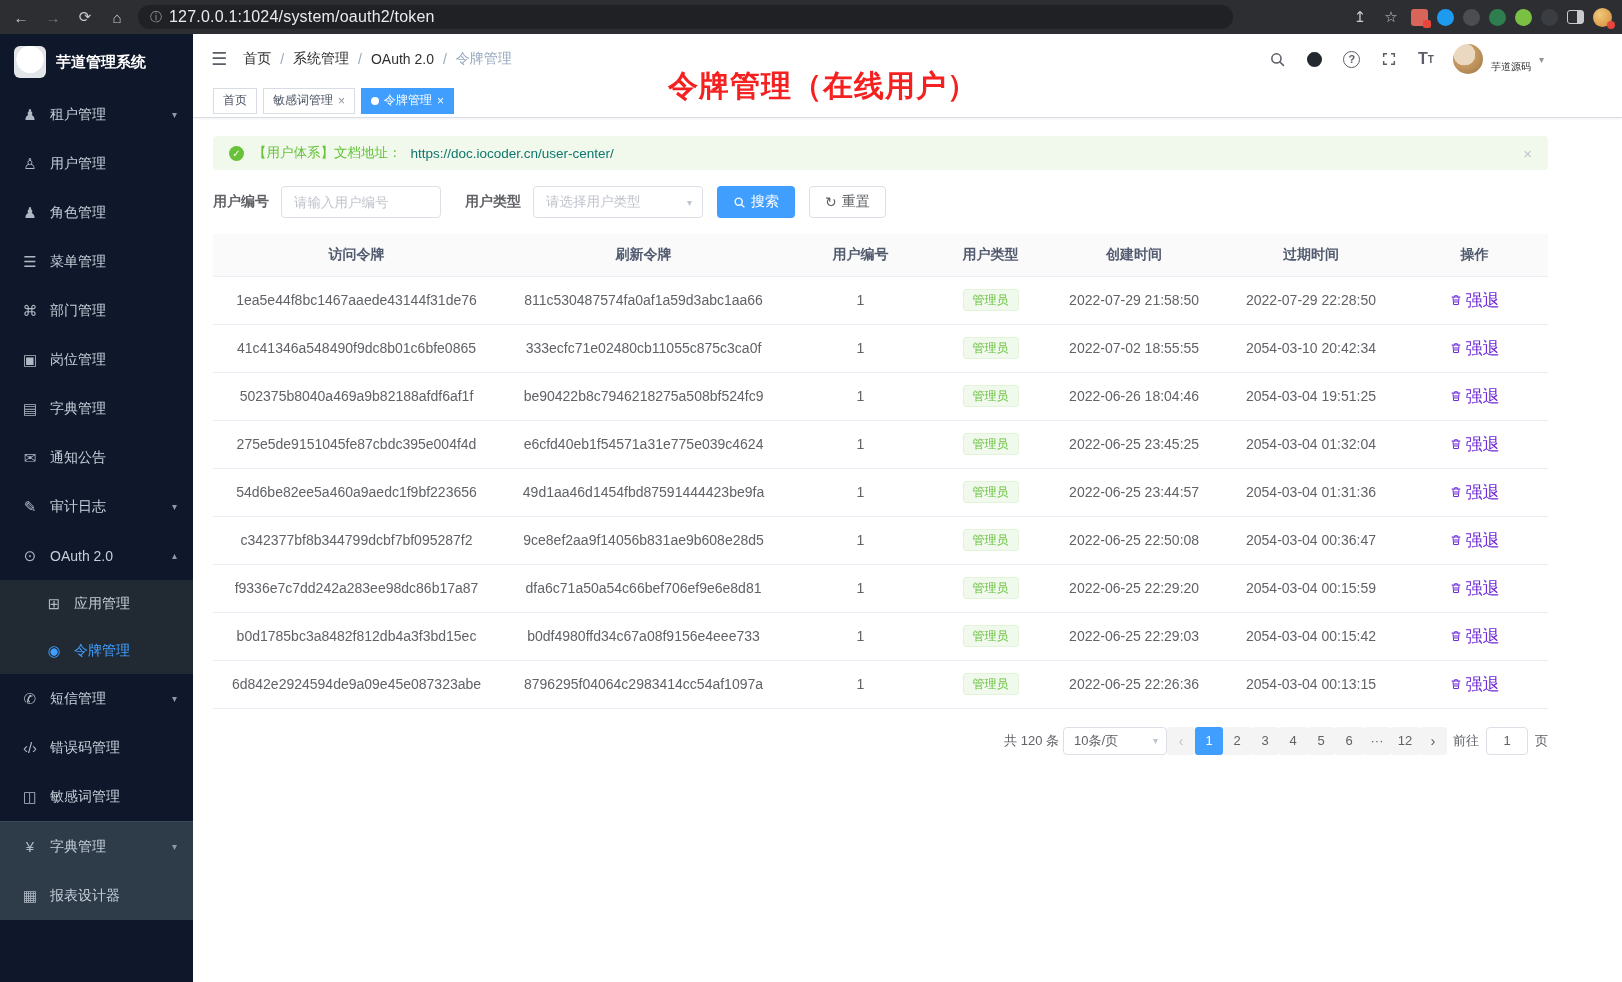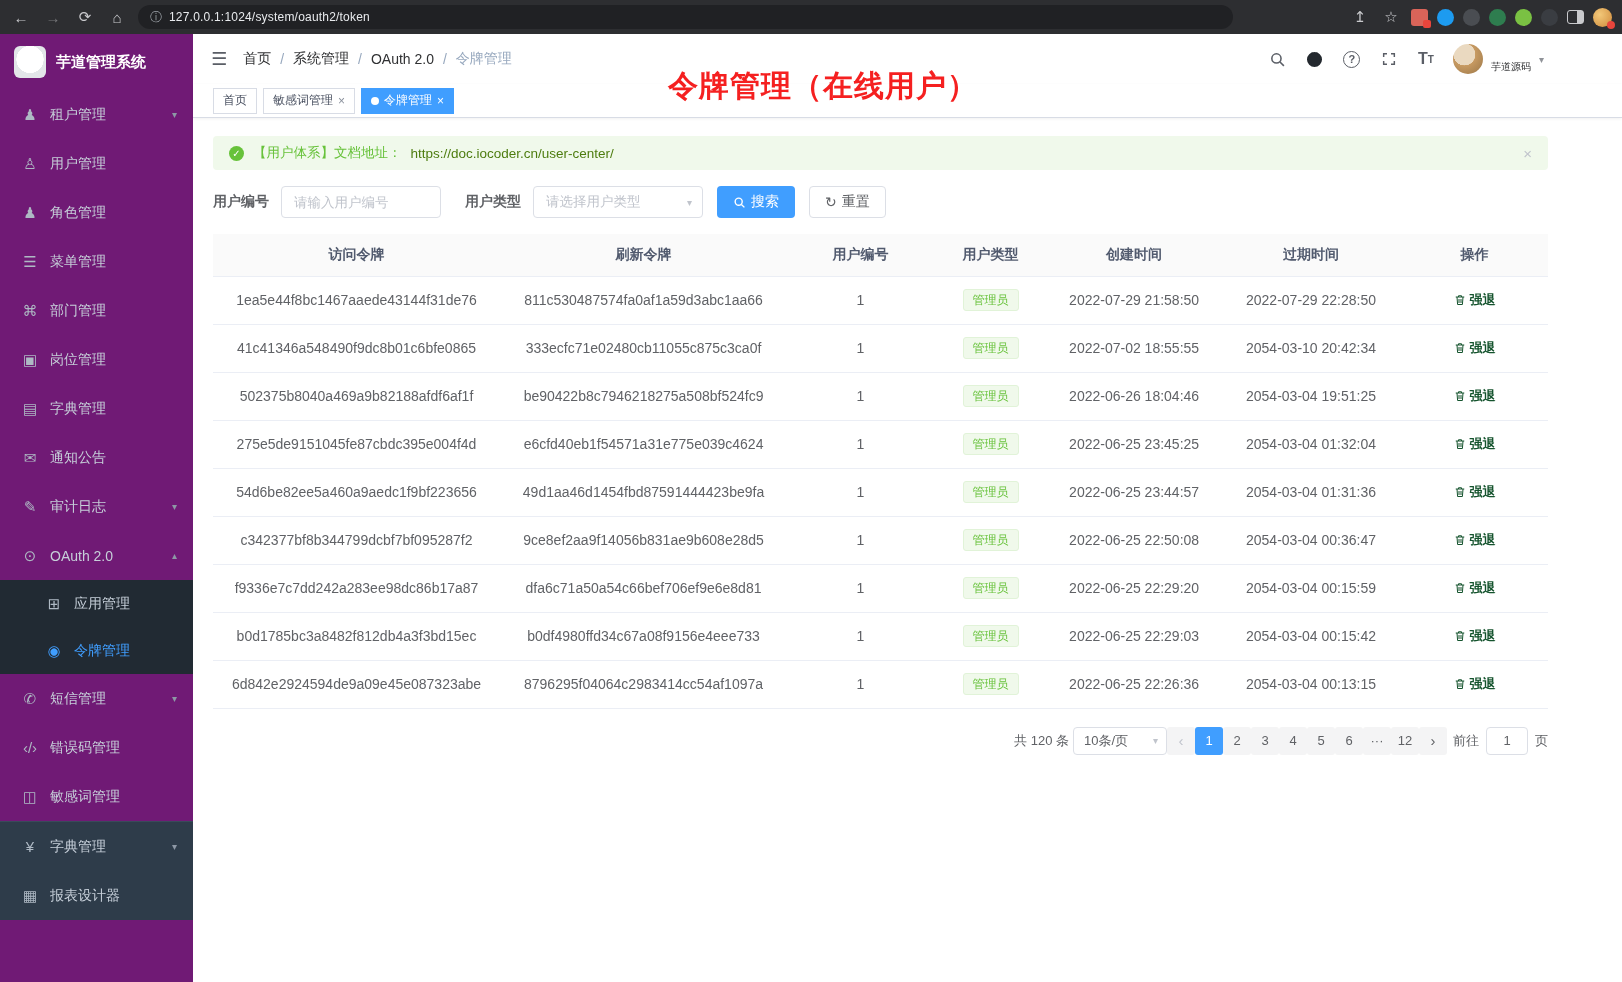--- a/index.html
+++ b/index.html
@@ -12,7 +12,7 @@
   .ch-btn.dim { color:#77787b; }
   .omnibox { flex:0 0 1095px; height:24px; background:#202124; border-radius:12px; display:flex; align-items:center; gap:7px; padding:0 12px; }
   .info-i { color:#9aa0a6; font-size:12px; }
-  .url-text { color:#e8eaed; font-size:12px; letter-spacing:.2px; }
+  .url-text { color:#e8eaed; font-size:16px; letter-spacing:.2px; }
   .ch-right { display:flex; align-items:center; gap:9px; margin-left:auto; }
   .ext { width:17px; height:17px; border-radius:50%; display:inline-block; position:relative; cursor:pointer; }
   .ext .badge, .profile .badge { position:absolute; right:-3px; bottom:-2px; width:8px; height:8px; border-radius:2px; background:#e8453c; }

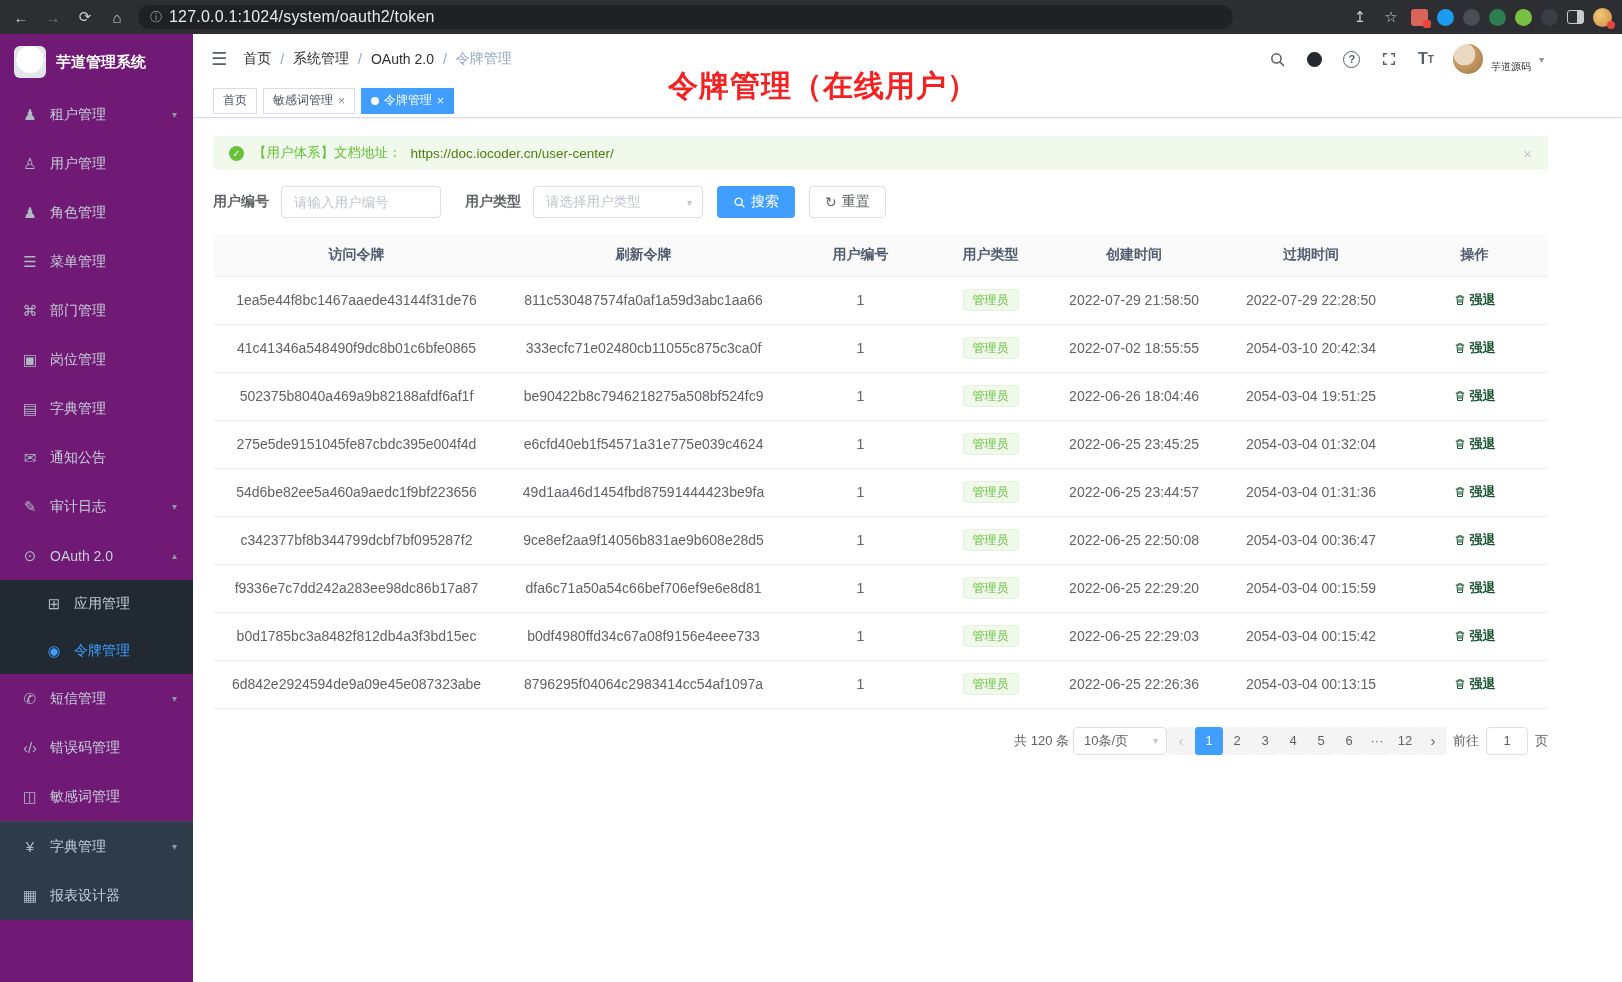--- a/index.html
+++ b/index.html
@@ -31,7 +31,7 @@
   .app { display:flex; height:948px; }
 
   
-  .sidebar { width:193px; background:#701a75; display:flex; flex-direction:column; flex-shrink:0; }
+  .sidebar { width:193px; background:#0f172a; display:flex; flex-direction:column; flex-shrink:0; }
   .logo-row { height:56px; display:flex; align-items:center; gap:10px; padding:0 14px; }
   .logo-img { width:32px; height:32px; border-radius:6px; background:radial-gradient(circle at 50% 42%, #fff 55%, #e3e6e9 56%); flex-shrink:0; }
   .logo-title { color:#fff; font-size:15px; font-weight:bold; white-space:nowrap; }

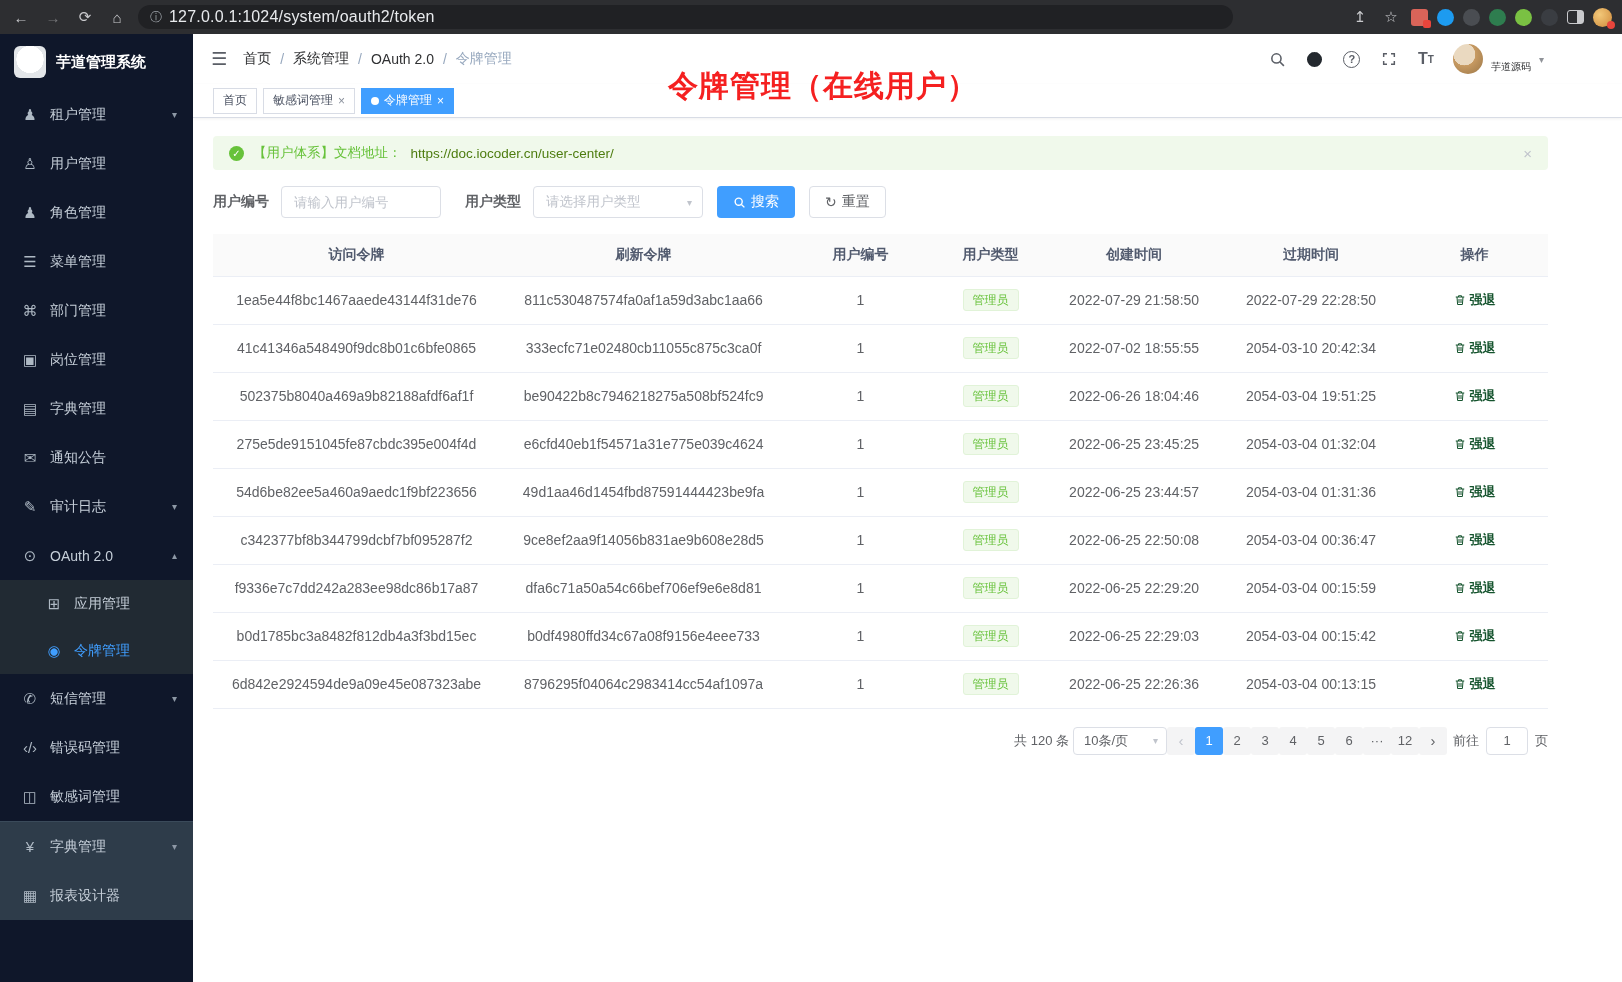--- a/index.html
+++ b/index.html
@@ -76,7 +76,7 @@
   .content { flex:1; padding:18px 74px 0 20px; overflow:hidden; }
   .alert { height:34px; background:#f0f9eb; border-radius:4px; display:flex; align-items:center; gap:9px; padding:0 16px; color:#67c23a; font-size:13.5px; }
   .alert-check { width:15px; height:15px; border-radius:50%; background:#67c23a; color:#fff; font-size:10px; display:flex; align-items:center; justify-content:center; flex-shrink:0; }
-  .alert-link { color:#4d7c0f; text-decoration:none; cursor:pointer; }
+  .alert-link { color:#0f766e; text-decoration:none; cursor:pointer; }
   .alert-x { margin-left:auto; color:#c0c4cc; font-size:15px; cursor:pointer; }
 
   .filters { margin-top:16px; display:flex; align-items:center; gap:10px; }

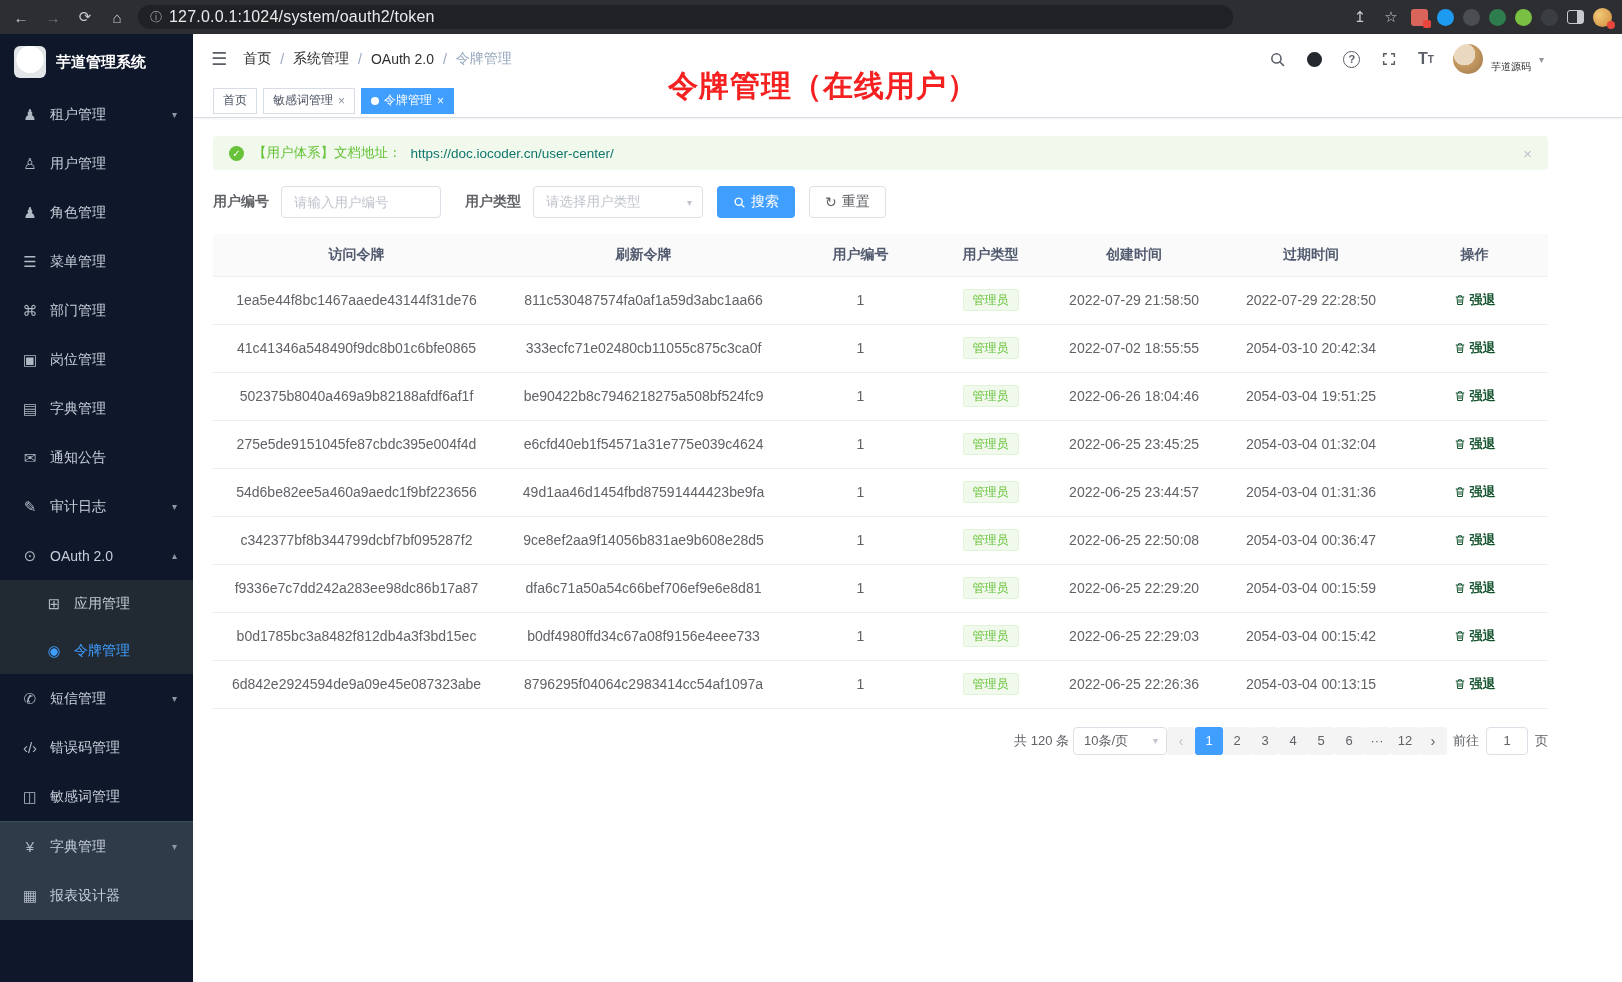--- a/index.html
+++ b/index.html
@@ -96,7 +96,7 @@
   th { height:42px; color:#515a6e; font-weight:bold; background:#fafafa; }
   td { color:#606266; }
   .tag { display:inline-block; padding:2px 9px; font-size:12px; color:#67c23a; background:#f0f9eb; border:1px solid #e1f3d8; border-radius:3px; line-height:16px; }
-  .act { color:#14532d; display:inline-flex; align-items:center; gap:4px; cursor:pointer; font-size:13px;font-weight:bold; }
+  .act { color:#6d28d9; display:inline-flex; align-items:center; gap:4px; cursor:pointer; font-size:17px; }
   .act svg { display:block; }
 
   

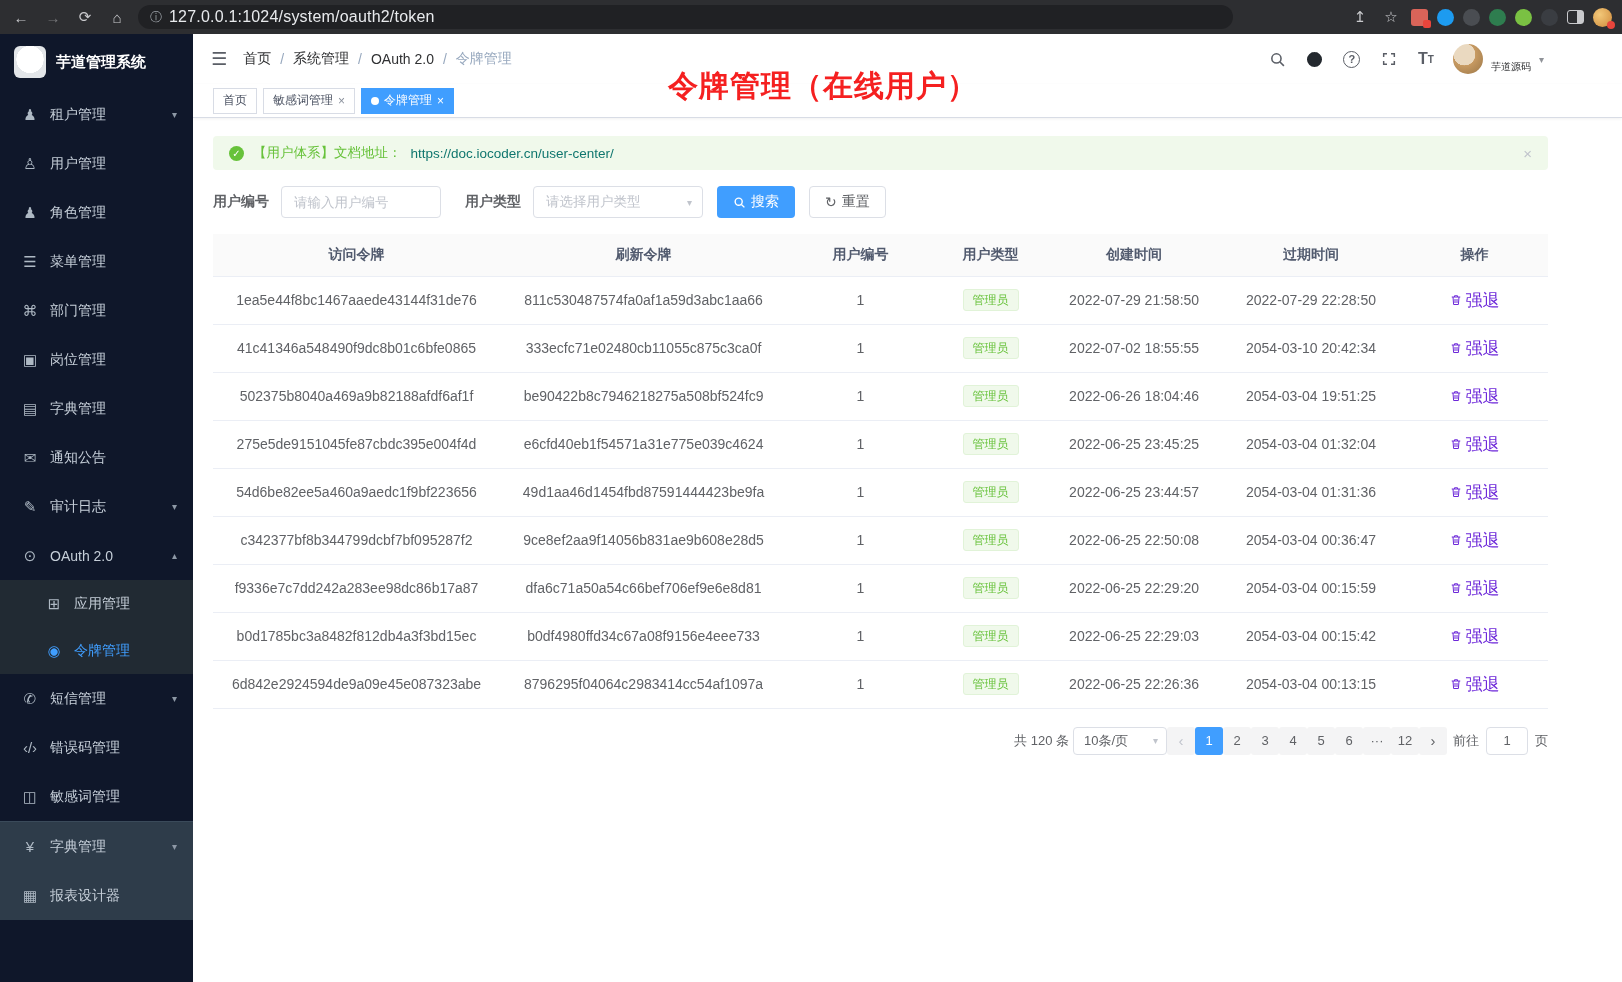--- a/index.html
+++ b/index.html
@@ -102,7 +102,7 @@
   
   .pager { margin-top:18px; display:flex; justify-content:flex-end; align-items:center; gap:0; font-size:13px; color:#606266; }
   .pg-total { margin-right:4px; }
-  .pg-size { width:94px; height:28px; border:1px solid #dcdfe6; border-radius:4px; display:flex; align-items:center; padding:0 8px 0 10px; cursor:pointer; color:#606266; }
+  .pg-size { width:104px; height:28px; border:1px solid #dcdfe6; border-radius:4px; display:flex; align-items:center; padding:0 8px 0 10px; cursor:pointer; color:#606266; }
   .pg-size .sel-caret { margin-left:auto; font-size:10px; color:#c0c4cc; }
   .pg-btn { min-width:28px; height:28px; background:#f4f4f5; border-radius:3px; display:flex; align-items:center; justify-content:center; cursor:pointer; color:#606266; padding:0 4px; font-size:13px; }
   .pg-btn.arrow { color:#c0c4cc; font-size:15px; }

